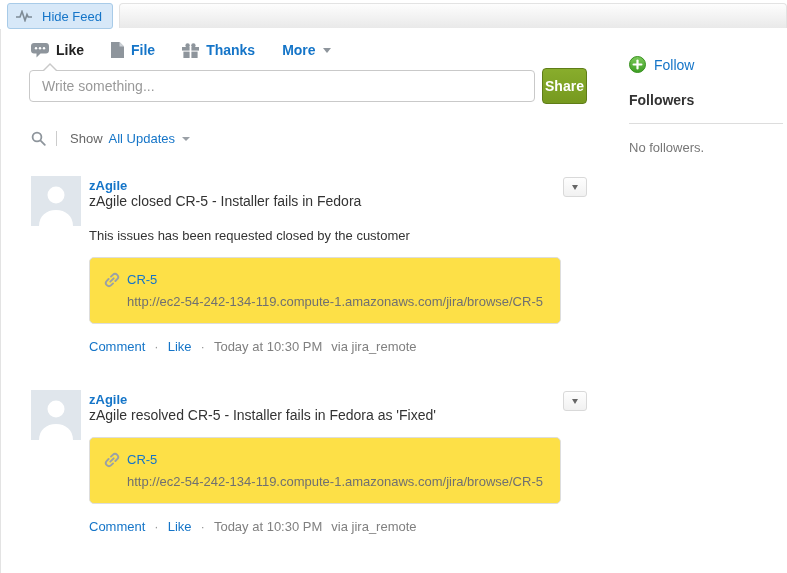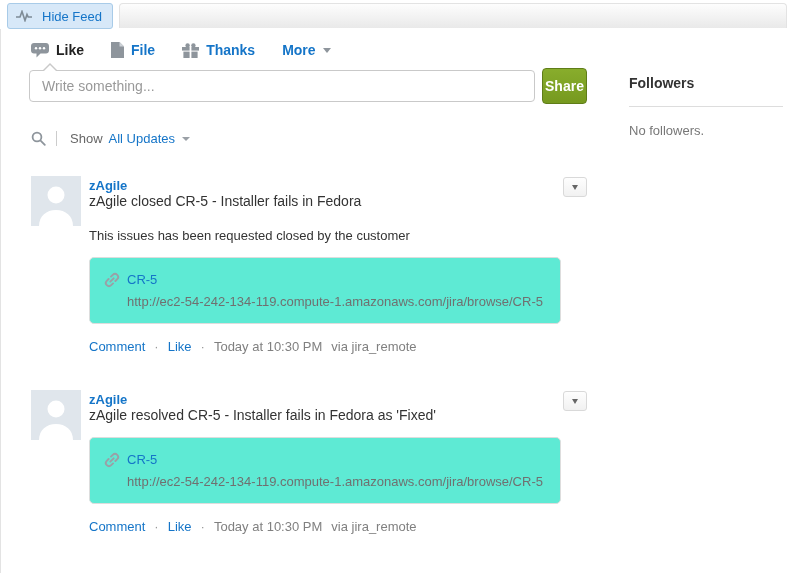--- a/index.html
+++ b/index.html
@@ -241,6 +241,22 @@
   </div>
 
   <div class="sidebar">
+    <div class="follow-row">
+      <span class="icon">
+        <svg width="17" height="17" viewBox="0 0 17 17">
+          <defs>
+              <linearGradient id="pg" x1="0" y1="0" x2="0" y2="1">
+                <stop offset="0" stop-color="#7cc95a"></stop>
+                <stop offset="1" stop-color="#3c9e23"></stop>
+              </linearGradient>
+            </defs>
+          <circle cx="8.5" cy="8.5" r="8" fill="url(#pg)" stroke="#38911f"></circle>
+          <line x1="8.5" y1="4.6" x2="8.5" y2="12.4" stroke="#fff" stroke-width="2.2" stroke-linecap="round"></line>
+          <line x1="4.6" y1="8.5" x2="12.4" y2="8.5" stroke="#fff" stroke-width="2.2" stroke-linecap="round"></line>
+        </svg>
+      </span>
+      <span class="follow-label">Follow</span>
+    </div>
     <div class="followers-heading">Followers</div>
     <div class="sb-divider"></div>
     <div class="no-followers">No followers.</div>

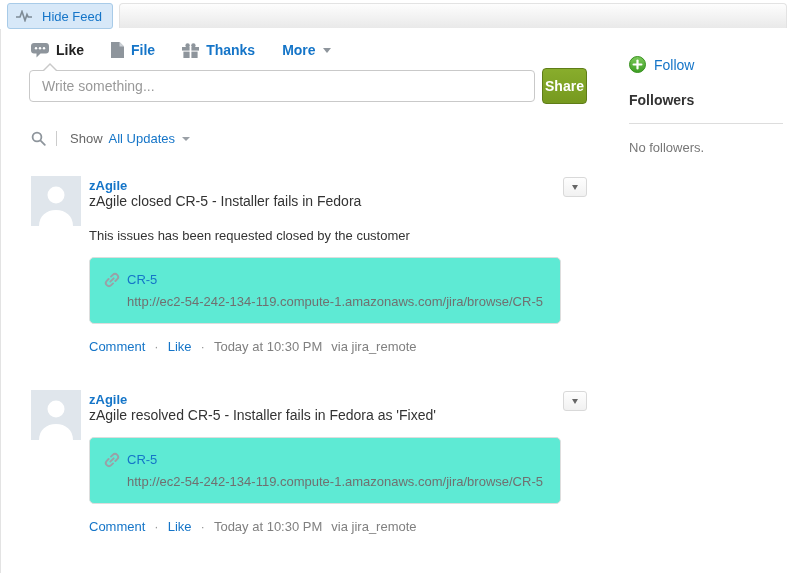--- a/index.html
+++ b/index.html
@@ -59,7 +59,7 @@
   .post-body { margin-top:19px; font-size:13px; color:#333; }
   .post-body:empty { display:none; }
   .attachment { margin-top:14px; margin-right:26px; border:1px solid #ddd; border-radius:5px;
-    padding:14px 10px 14px 14px; display:flex; align-items:flex-start; background:#5eead4; }
+    padding:14px 10px 14px 14px; display:flex; align-items:flex-start; background:#fde047; }
   .att-text { margin-left:7px; }
   .att-title { color:#1575c8; font-size:13px; cursor:pointer; }
   .att-url { margin-top:7px; color:#707070; font-size:13px; }

